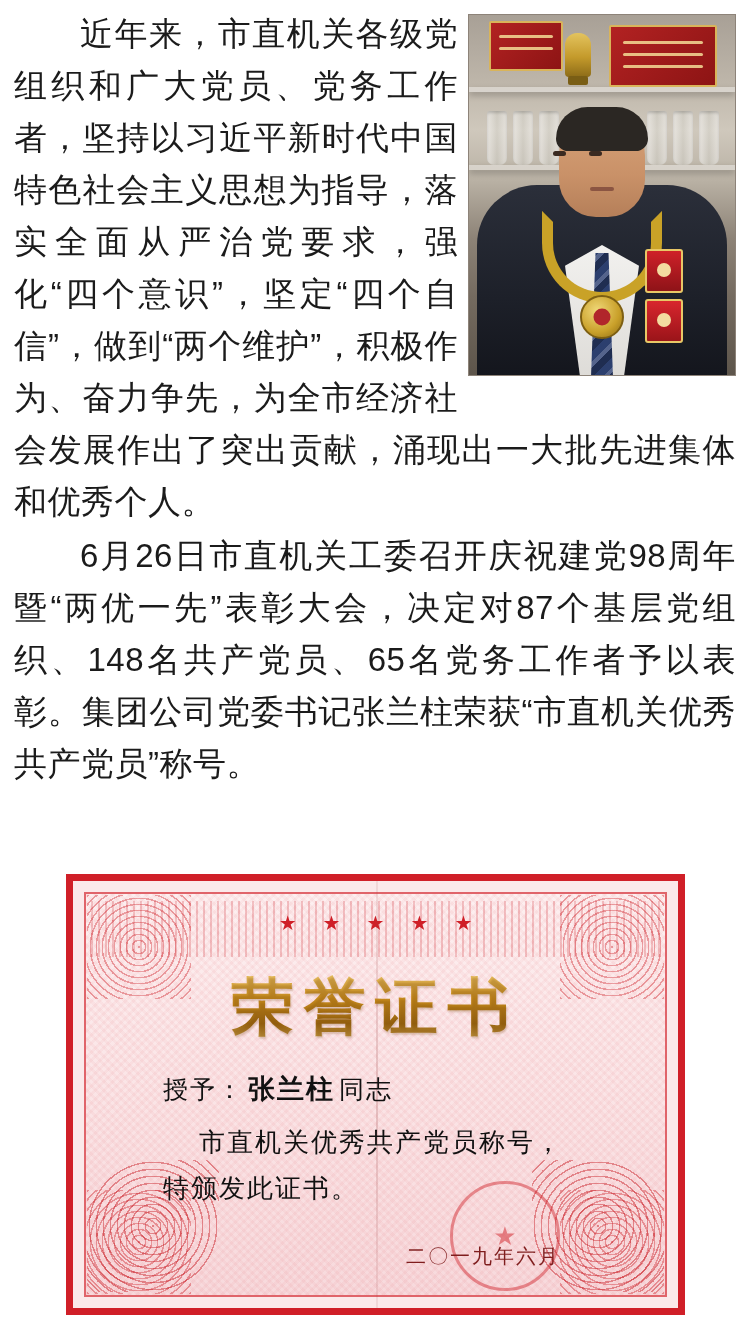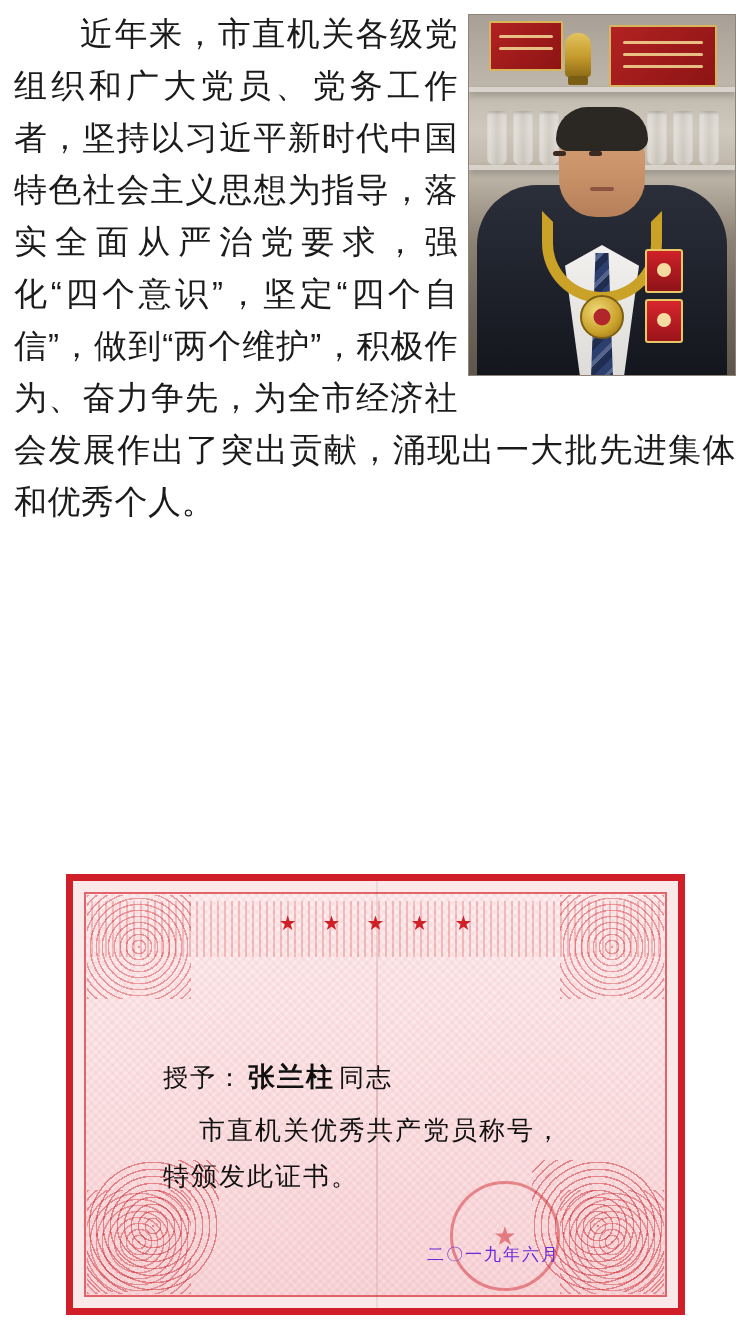--- a/index.html
+++ b/index.html
@@ -457,6 +457,7 @@
     </div>
 
     <p class="para p1">近年来，市直机关各级党组织和广大党员、党务工作者，坚持以习近平新时代中国特色社会主义思想为指导，落实全面从严治党要求，强化“四个意识”，坚定“四个自信”，做到“两个维护”，积极作为、奋力争先，为全市经济社会发展作出了突出贡献，涌现出一大批先进集体和优秀个人。</p>
+    <p class="para p2">6月26日市直机关工委召开庆祝建党98周年暨“两优一先”表彰大会，决定对87个基层党组织、148名共产党员、65名党务工作者予以表彰。集团公司党委书记张兰柱荣获“市直机关优秀共产党员”称号。</p>
   </div>
 
   <div class="cert-wrap">

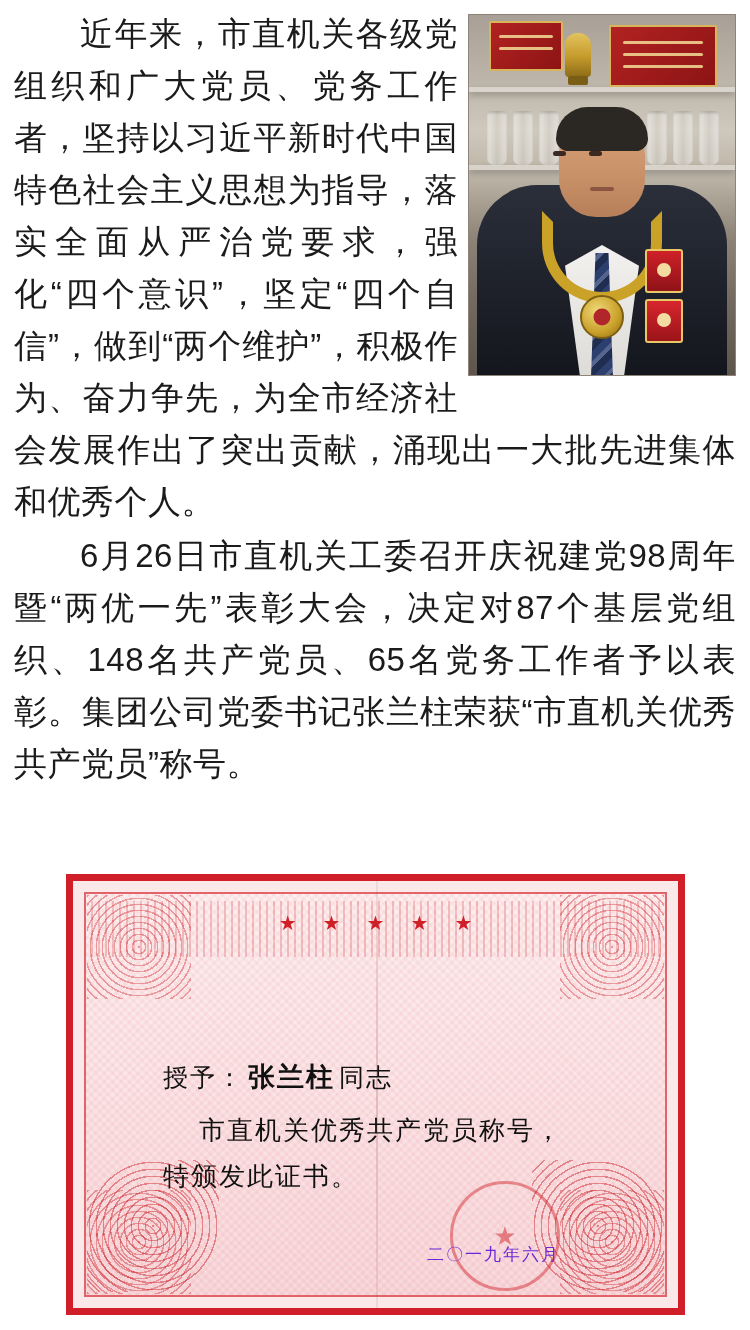--- a/index.html
+++ b/index.html
@@ -476,6 +476,7 @@
 
       <div class="cert-fold"></div>
 
+      <div class="cert-title">荣誉证书</div>
 
       <div class="cert-line cert-awardee">
         <span>授予：</span><span class="nm">张兰柱</span><span>同志</span>

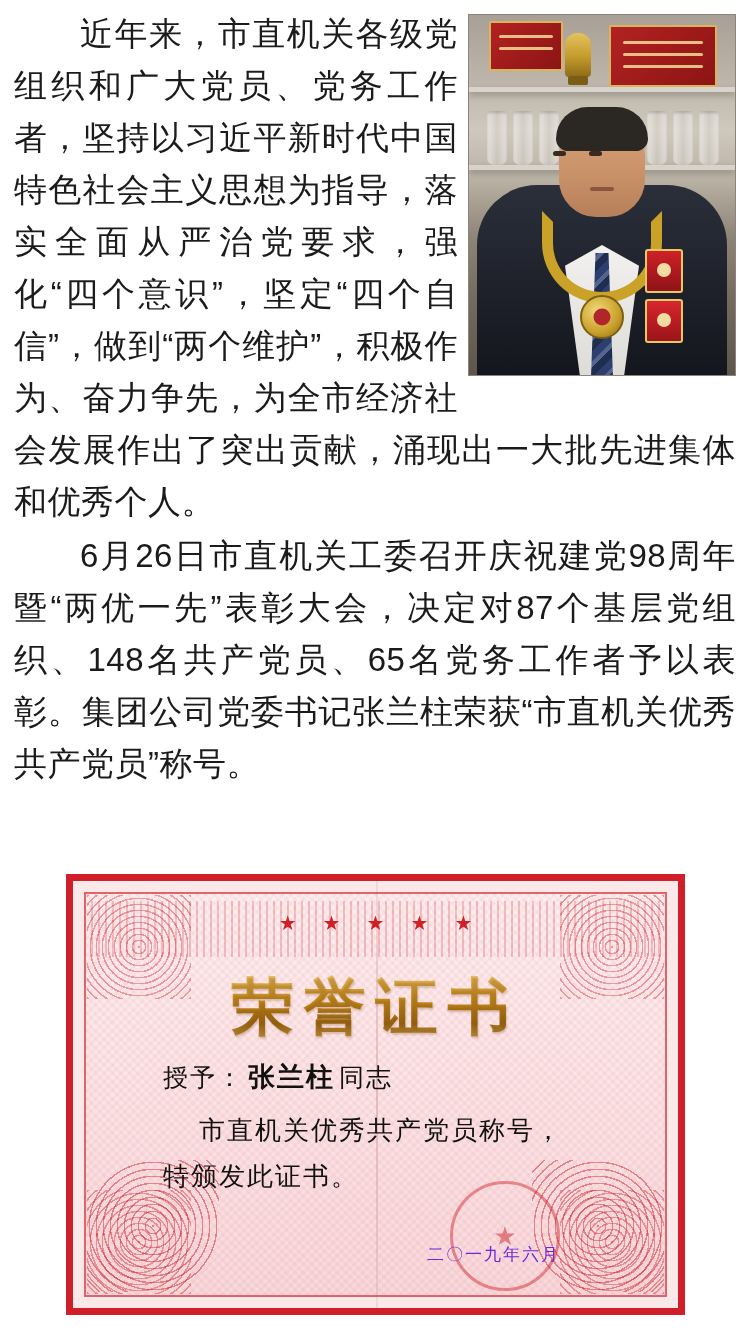--- a/index.html
+++ b/index.html
@@ -335,6 +335,7 @@
     position: absolute;
     color: #111;
     font-family: Liberation Sans, sans-serif;
+    margin-top: 12px;
   }
   .cert-awardee {
     left: 90px;

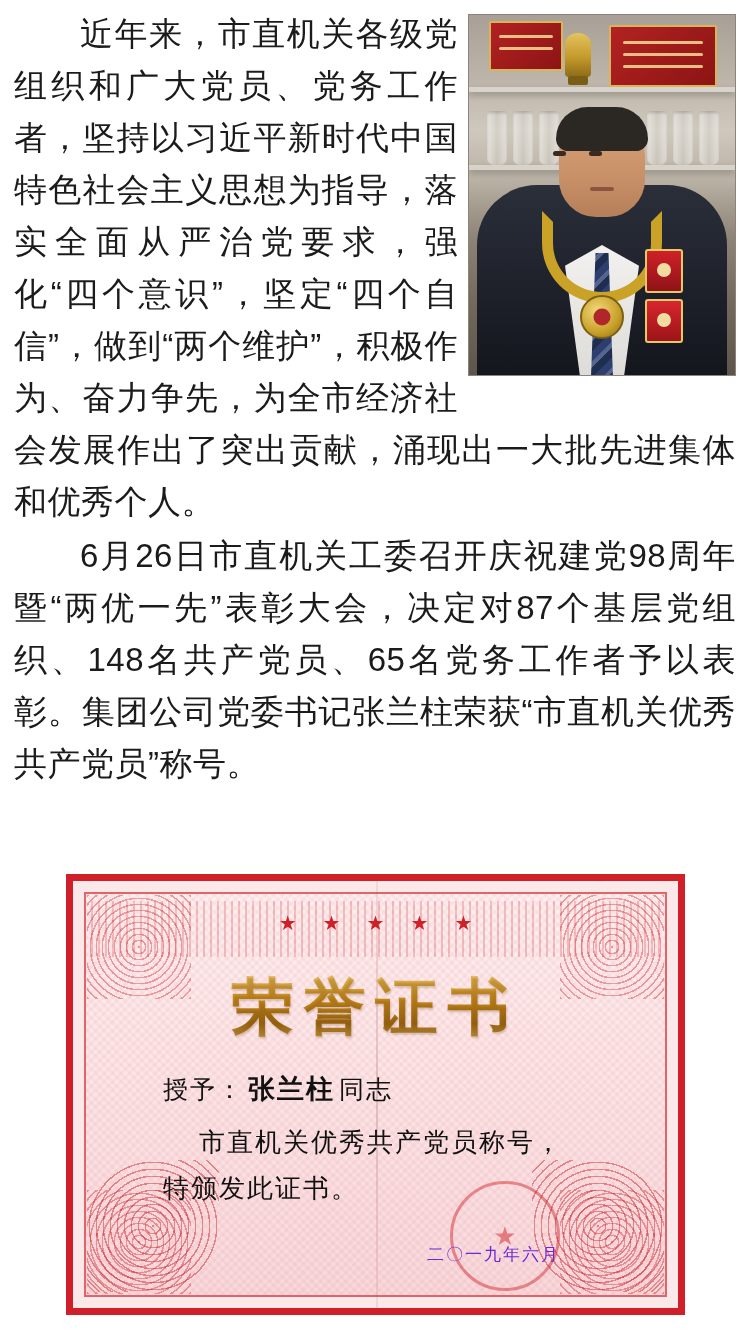--- a/index.html
+++ b/index.html
@@ -374,8 +374,8 @@
     position: absolute;
     right: 118px;
     top: 362px;
-    font-size: 17px;
-    color: #6d28d9;
+    font-size: 20px;
+    color: #7f1d1d;
     font-family: "Liberation Serif", serif;
     letter-spacing: 2px;
     text-align: center;

